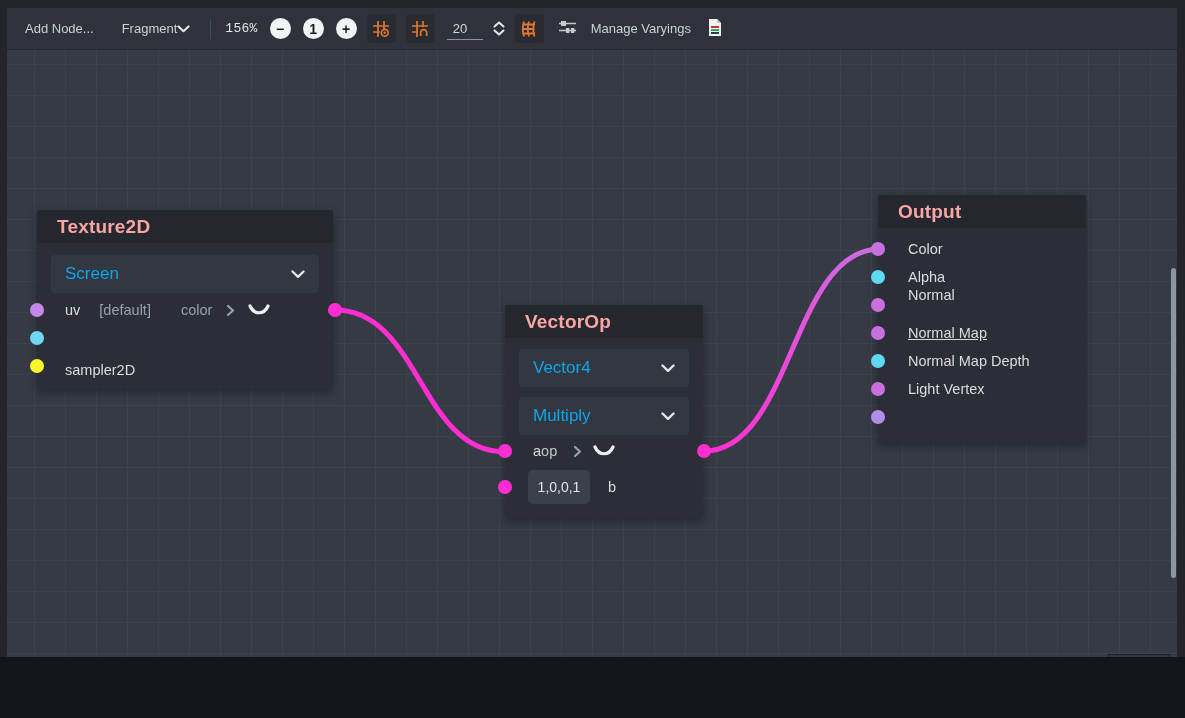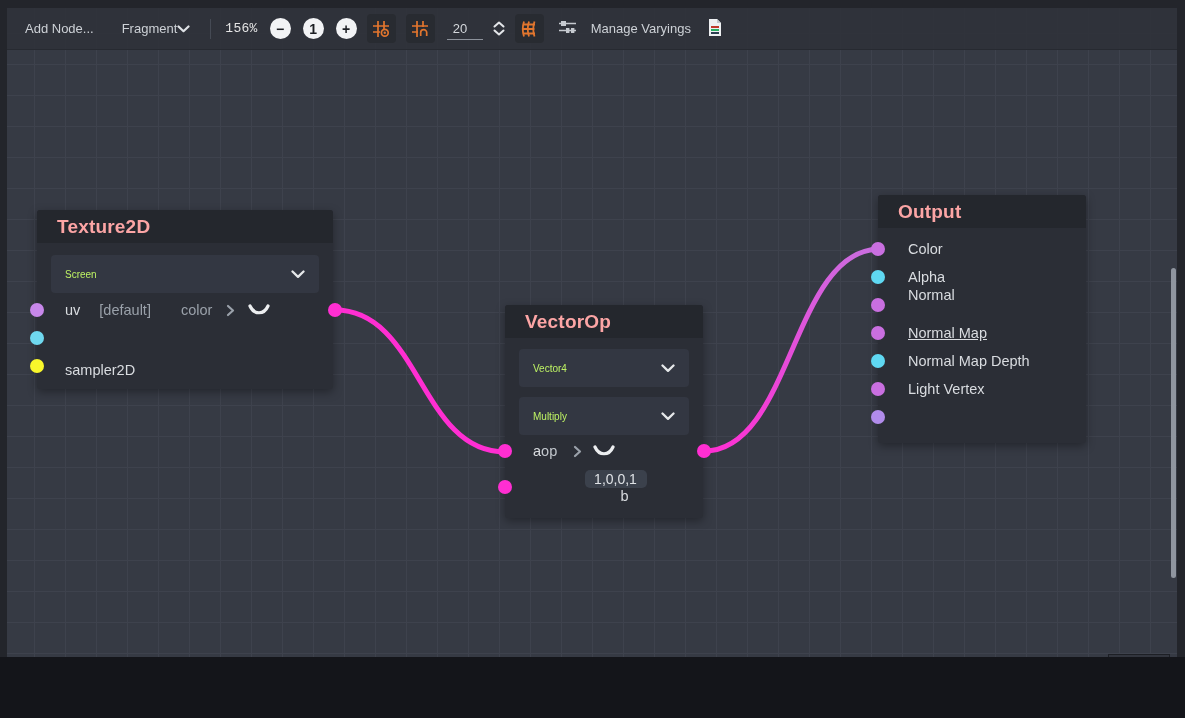--- a/index.html
+++ b/index.html
@@ -40,7 +40,7 @@
   .node-header{height:33px; background:var(--node_header); border-radius:3px 3px 0 0; display:flex; align-items:center; padding:0 20px;}
   .node-title{font-weight:bold; font-size:19px; color:#fca5a5; letter-spacing:.2px;}
   .nselect{display:flex; align-items:center; justify-content:space-between; background:var(--control_bg);
-    border-radius:4px; height:38px; padding:0 14px; margin:0 14px; color:#bef264; font-size:10px;}
+    border-radius:4px; height:38px; padding:0 14px; margin:0 14px; color:#0ea5e9; font-size:17px;}
   .port{position:absolute; width:14px; height:14px; border-radius:50%; z-index:12;}
   .prow{position:absolute; left:0; width:100%; display:flex; align-items:center; font-size:14.5px; color:#d9dce0;}
   .muted{color:var(--text_muted);}

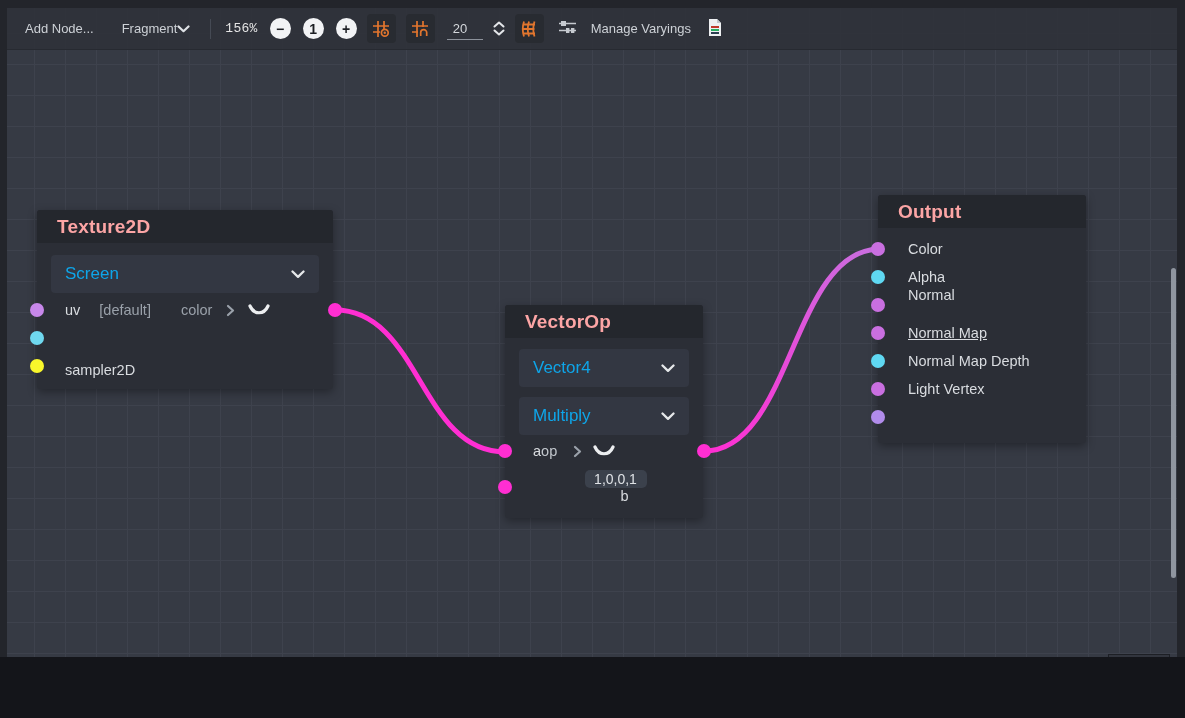--- a/index.html
+++ b/index.html
@@ -204,7 +204,7 @@
             <path d="M3 2 C7 11, 17 11, 21 2" stroke="#eceef0" stroke-width="3.2" fill="none" stroke-linecap="round"></path>
           </svg>
       </div>
-      <div class="prow" style="top:165px; height:34px; padding-left:23px;flex-direction:column;">
+      <div class="prow" style="top:165px; height:34px; padding-left:23px;">
         <span class="ninput" style="width:62px;">1,0,0,1</span>
         <span style="margin-left:18px;">b</span>
       </div>

